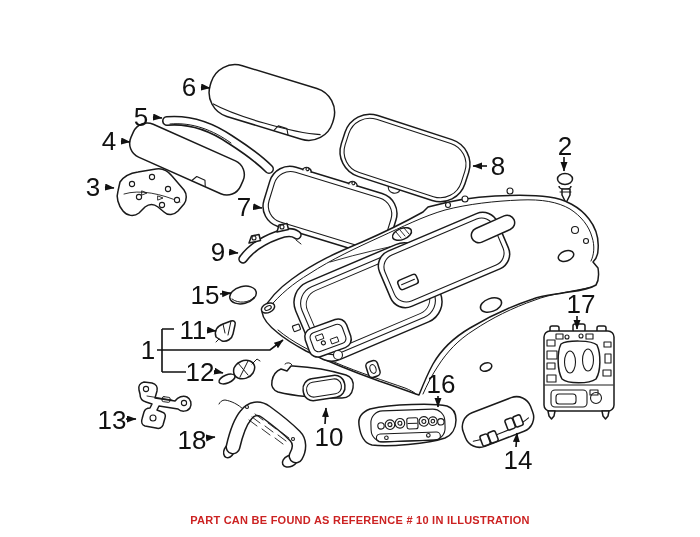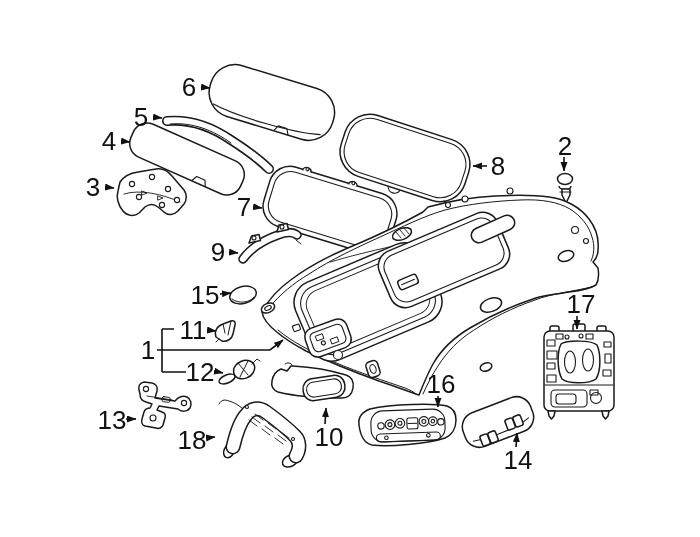--- a/index.html
+++ b/index.html
@@ -370,6 +370,7 @@
   </g>
 </svg>
 
+<div class="caption">PART CAN BE FOUND AS REFERENCE # 10 IN ILLUSTRATION</div>
 </div>
 
 </body></html>

